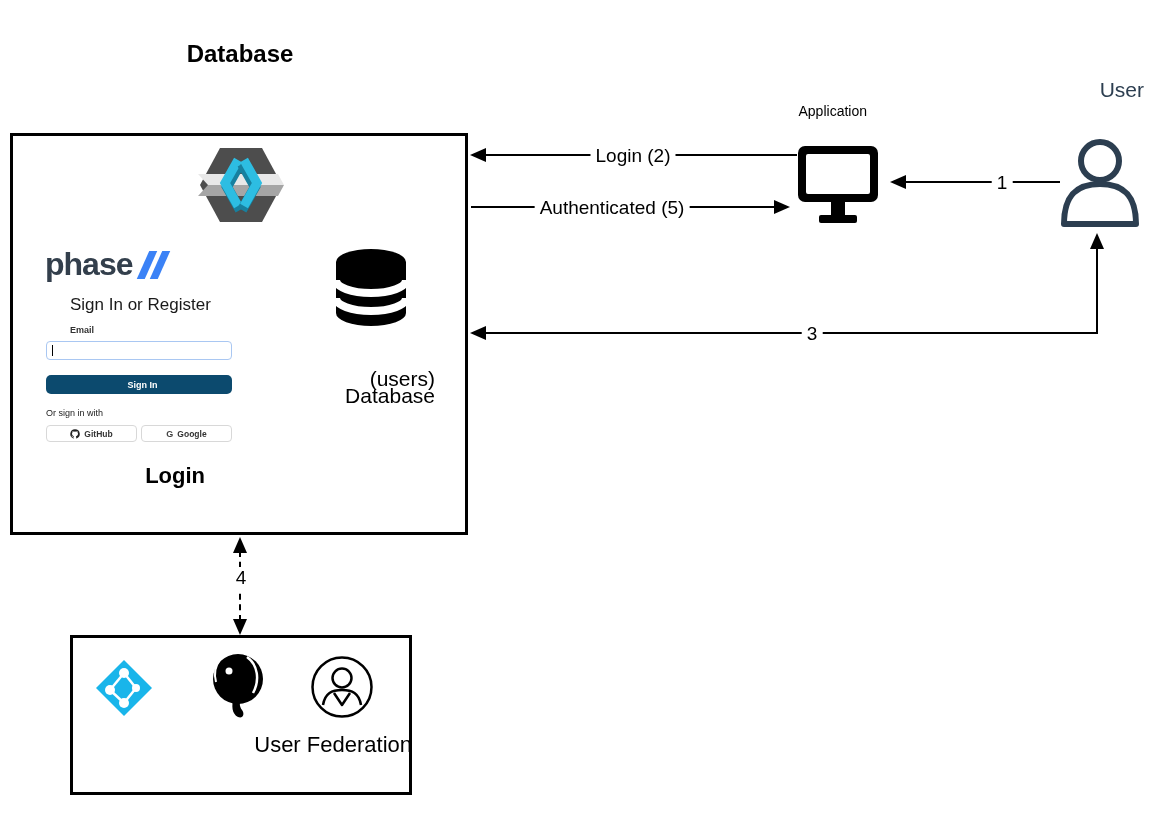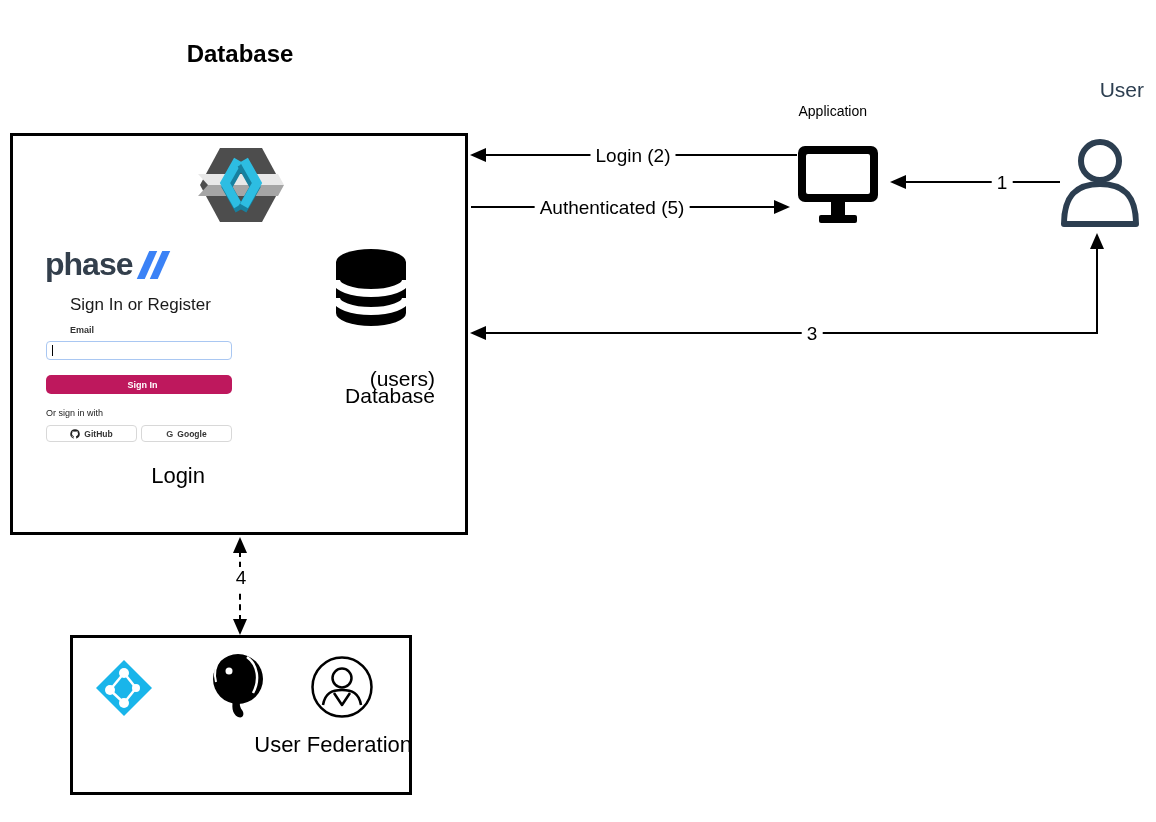--- a/index.html
+++ b/index.html
@@ -82,7 +82,7 @@
     <span class="caret"></span>
     <span></span>
   </div>
-  <button class="signin-btn" style="background:#be185d;padding-left:13px;">Sign In</button>
+  <button class="signin-btn" style="background:#0c4a6e;padding-left:13px;">Sign In</button>
   <div class="sso-label">Or sign in with</div>
 
   <button class="sso-btn" style="left:46px;">

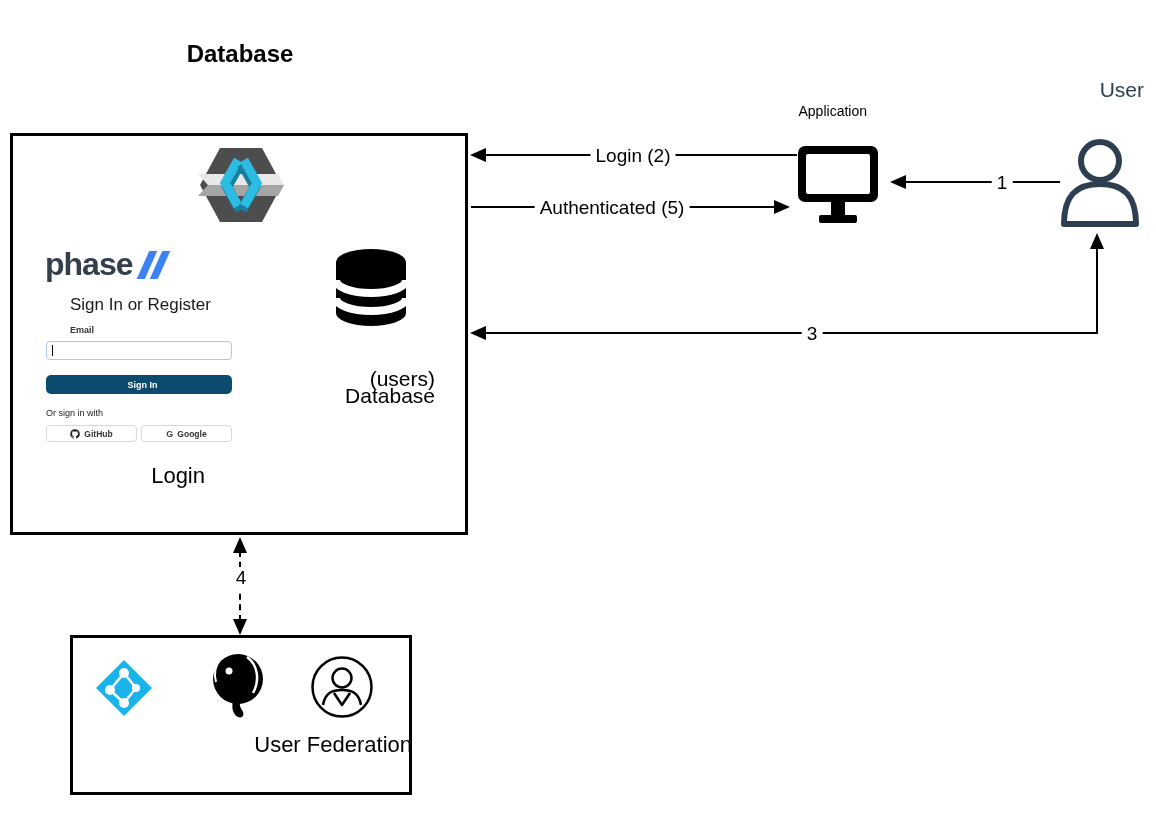--- a/index.html
+++ b/index.html
@@ -99,7 +99,7 @@
     <span>Google</span>
   </button>
 
-  <div class="big-label ctr" style="left:75px;top:463px;width:130px;font-size:22px;">Login</div>
+  <div class="big-label ctr" style="left:75px;top:463px;width:130px;font-size:22px;font-weight:bold;">Login</div>
 
   <div class="abs" style="left:333px;top:247px;">
     <svg width="76" height="84" viewBox="0 0 76 84">

